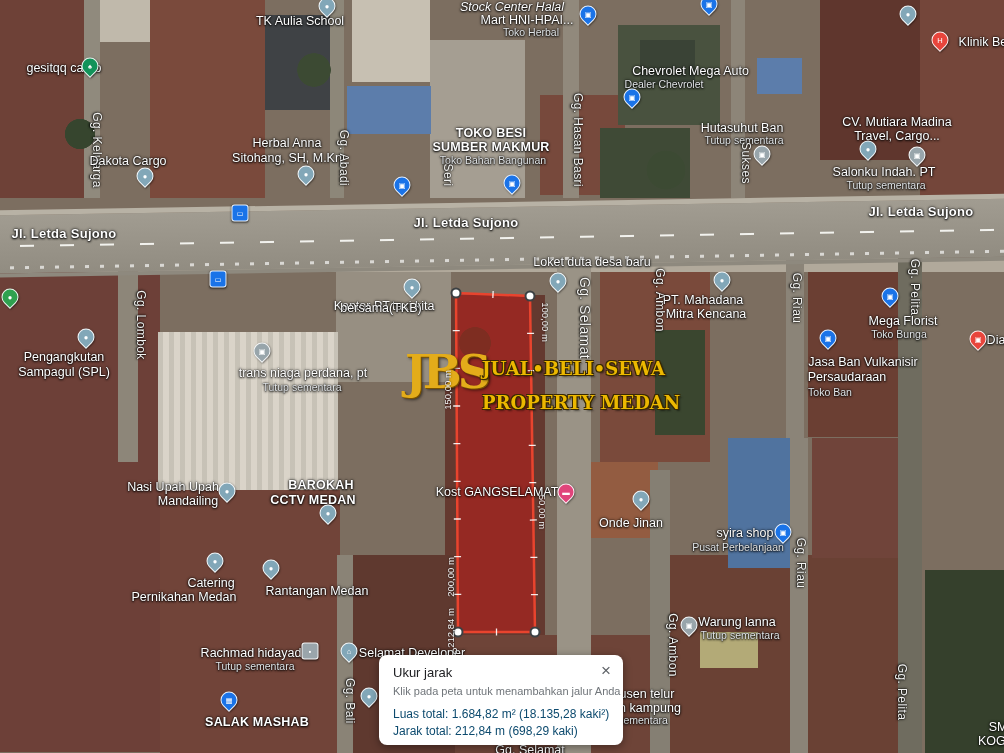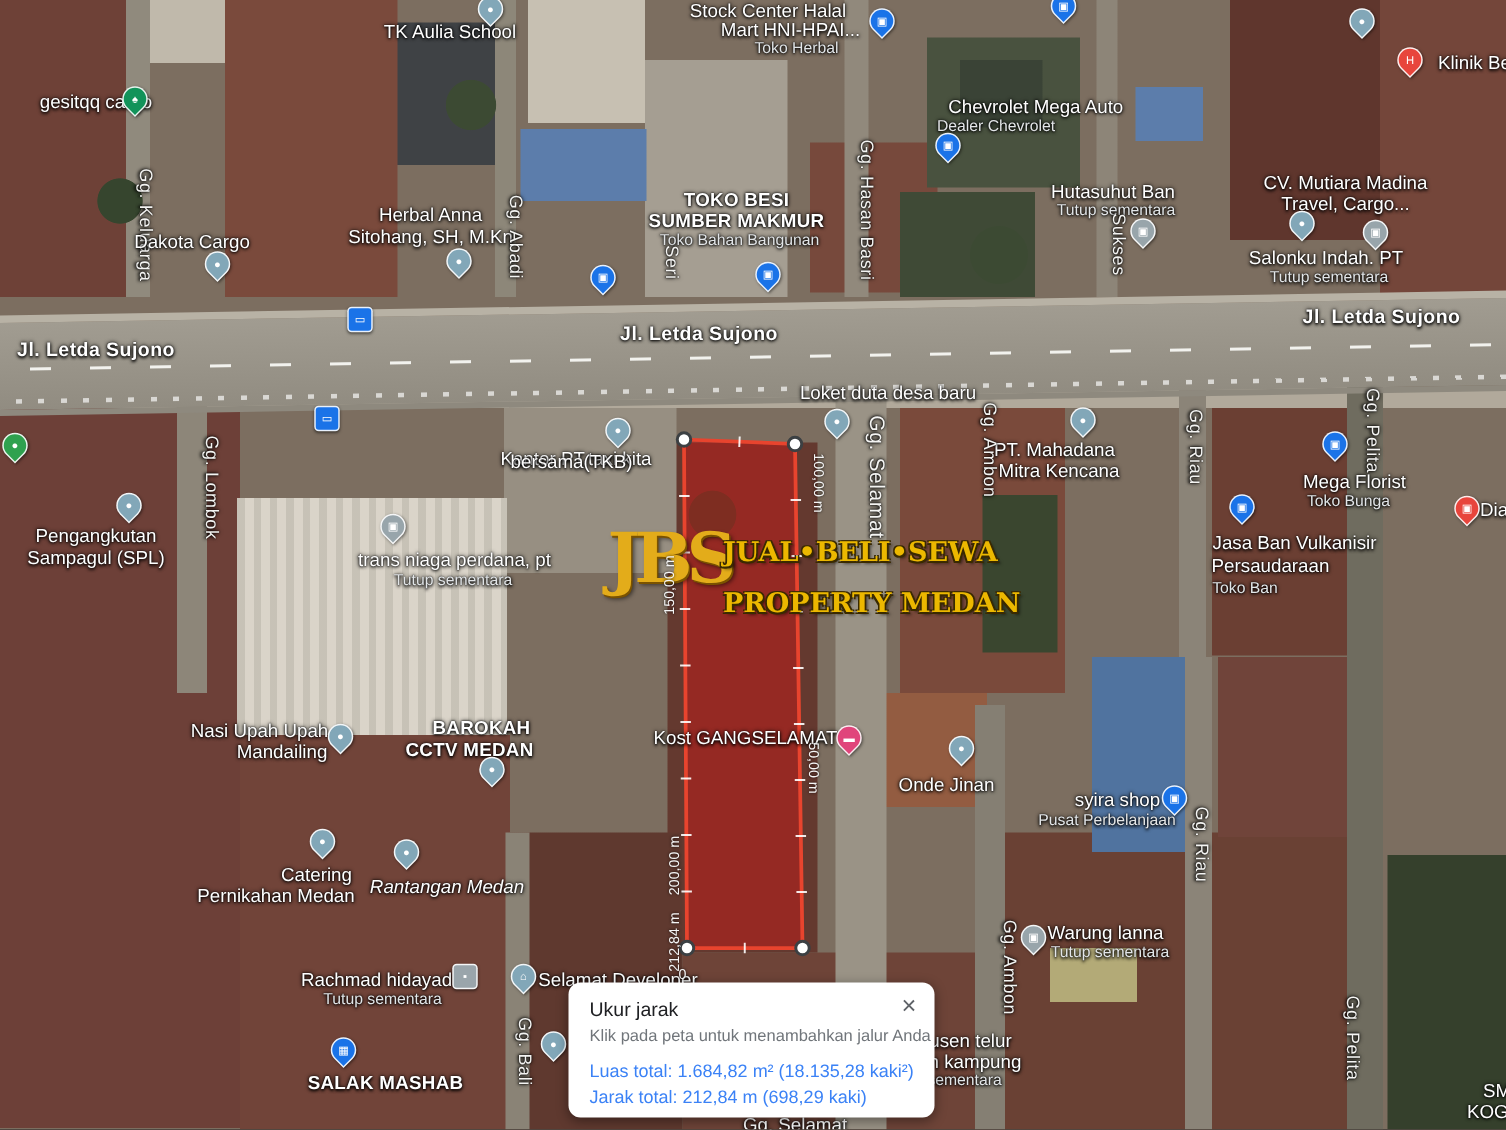--- a/index.html
+++ b/index.html
@@ -204,7 +204,7 @@
 
       <div class="lbl streetv" style="left: 448px; top: 175px; transform: translate(-50%, -50%) rotate(90deg);">Seri</div>
 
-      <div class="lbl place" style="left: 512px; top: 7px; transform: translate(-50%, -50%);">Stock Center Halal</div>
+      <div class="lbl place" style="left: 512px; top: 7px; transform: translate(-50%, -50%); font-style: italic;">Stock Center Halal</div>
 
       <div class="lbl place" style="left: 527px; top: 20px; transform: translate(-50%, -50%);">Mart HNI-HPAI...</div>
 

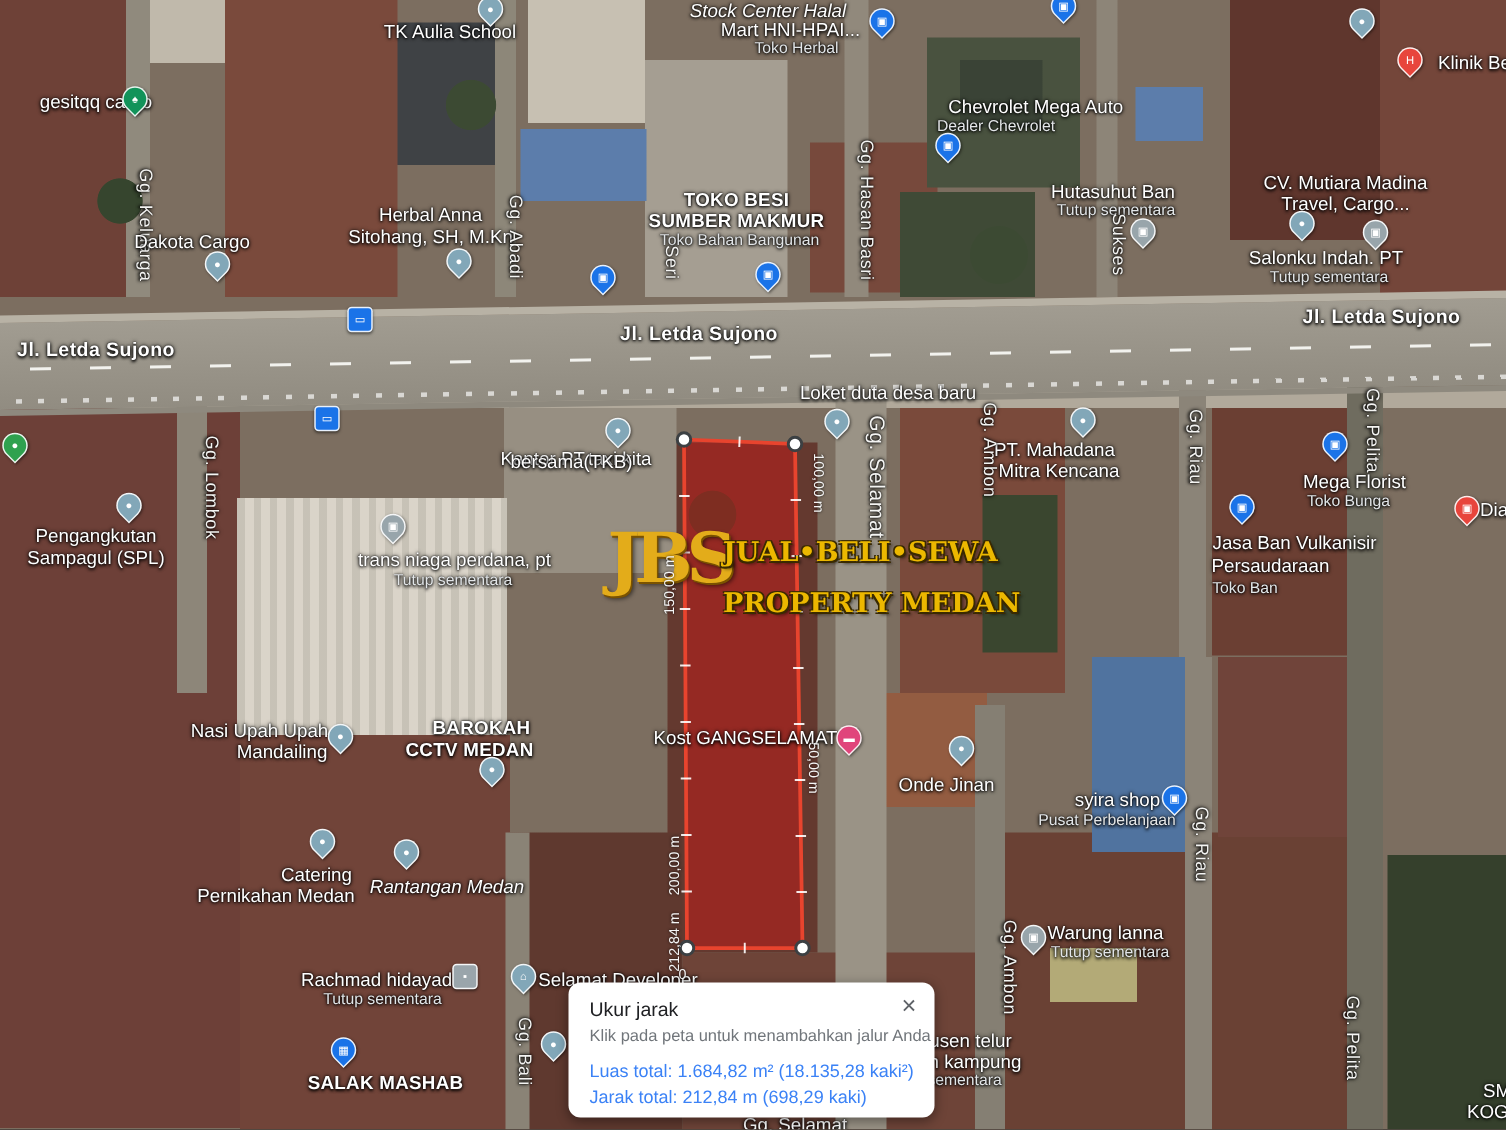--- a/index.html
+++ b/index.html
@@ -300,7 +300,7 @@
 
       <div class="lbl place" style="left: 184px; top: 597px; transform: translate(-50%, -50%);">Pernikahan Medan</div>
 
-      <div class="lbl place" style="left: 298px; top: 591px; transform: translate(-50%, -50%); font-style: italic;">Rantangan Medan</div>
+      <div class="lbl place" style="left: 317px; top: 591px; transform: translate(-50%, -50%);">Rantangan Medan</div>
 
       <div class="lbl place" style="left: 251px; top: 653px; transform: translate(-50%, -50%);">Rachmad hidayad</div>
 

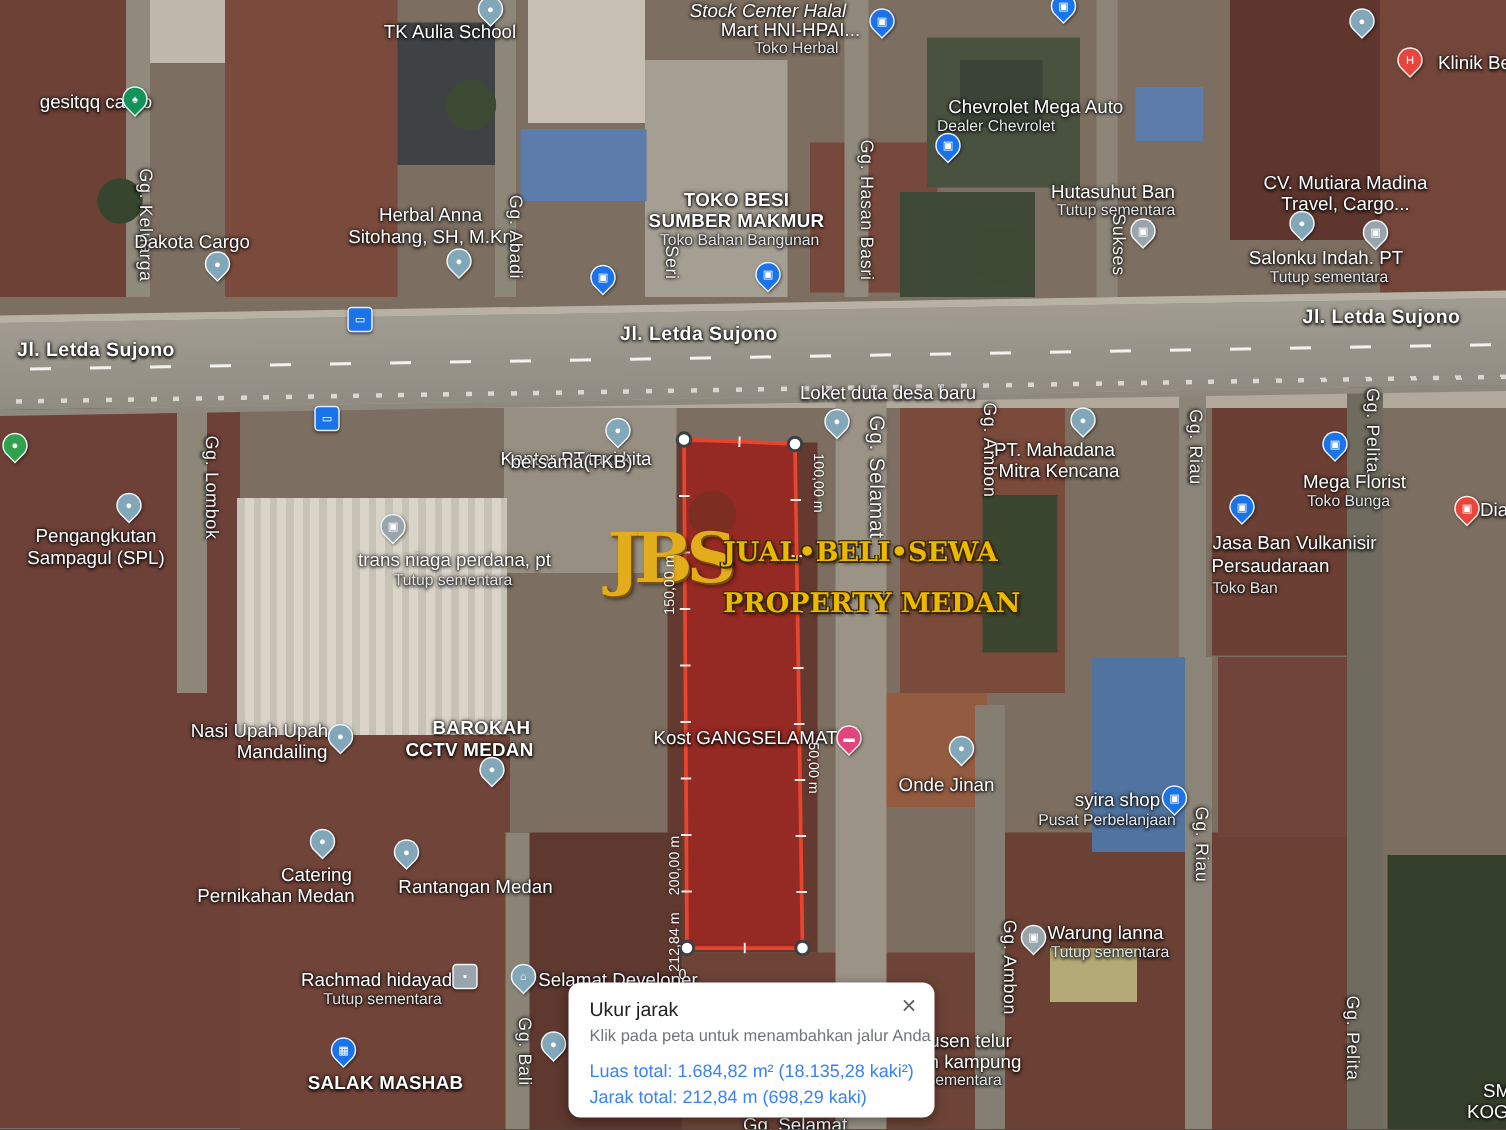--- a/index.html
+++ b/index.html
@@ -137,7 +137,7 @@
     padding:10px 14px;box-sizing:border-box;color:#202124;}
   #dlg-title{font-size:13px;margin-bottom:5px;}
   #dlg-sub{font-size:11px;color:#70757a;margin-bottom:9px;white-space:nowrap;}
-  #dlg-area,#dlg-dist{font-size:12px;line-height:17px;color:#3b82f6;white-space:nowrap;}
+  #dlg-area,#dlg-dist{font-size:12px;line-height:17px;color:#0c4a6e;white-space:nowrap;}
   #dlg-close{position:absolute;right:10px;top:4px;border:none;background:none;
     font-size:17px;color:#5f6368;cursor:pointer;padding:2px;font-family:inherit;}
 </style>

